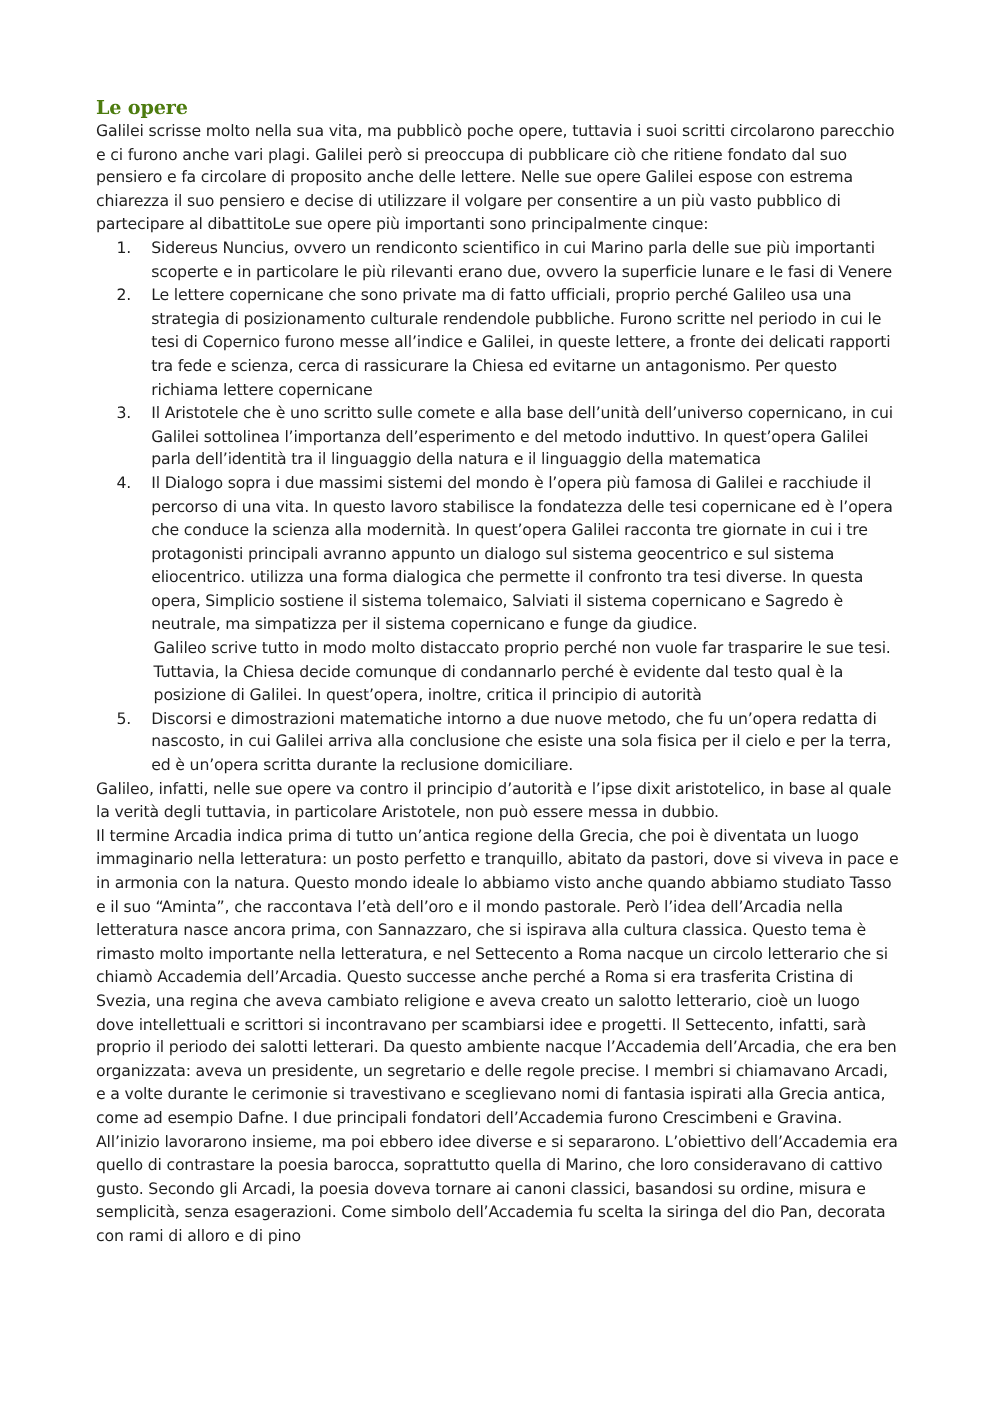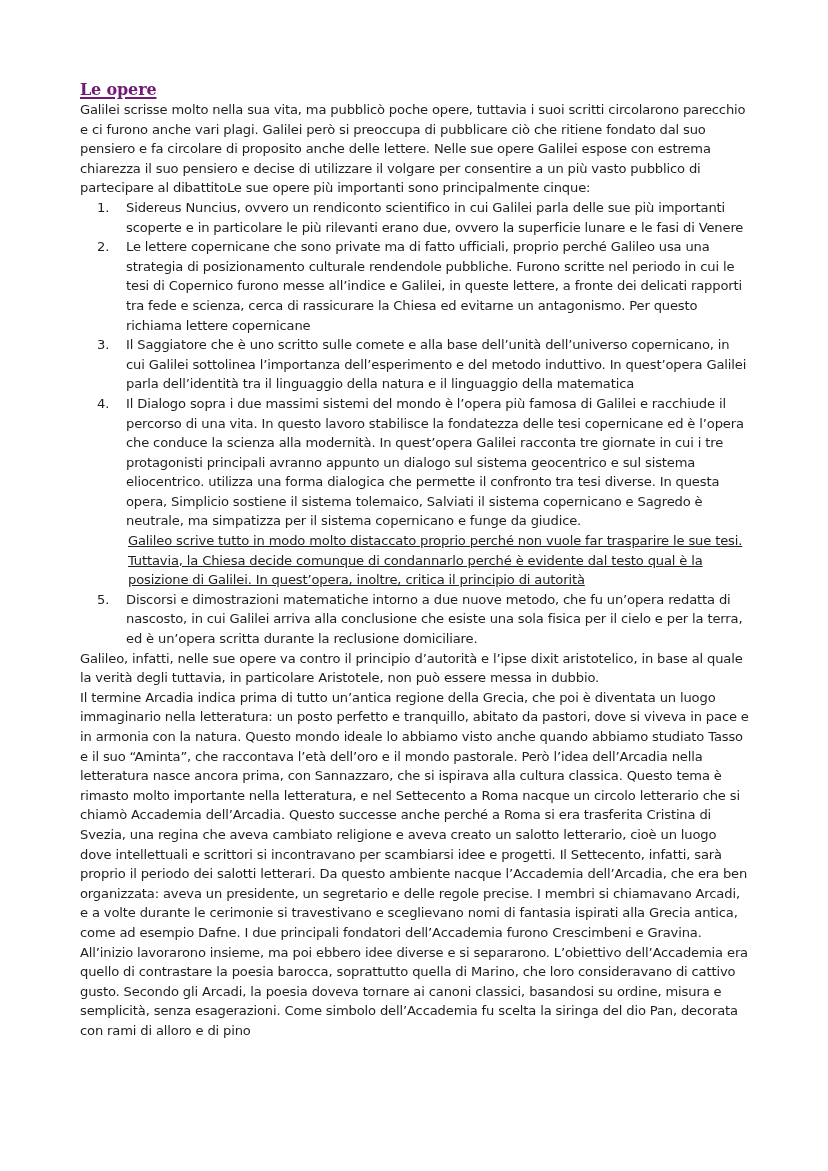--- a/index.html
+++ b/index.html
@@ -12,8 +12,8 @@
     }
     h2 {
       font-family: "DejaVu Serif", serif; font-weight: bold;
-      font-size: 16px; line-height: 20px; margin: 0; color: #701a75;
-      text-decoration: underline; text-underline-offset: 2px; text-decoration-thickness: 1.5px;
+      font-size: 16px; line-height: 20px; margin: 0; color: #4d7c0f;
+      text-underline-offset: 2px; text-decoration-thickness: 1.5px;
     }
     p { margin: 0; }
     ol { list-style: none; margin: 0; padding: 0; }

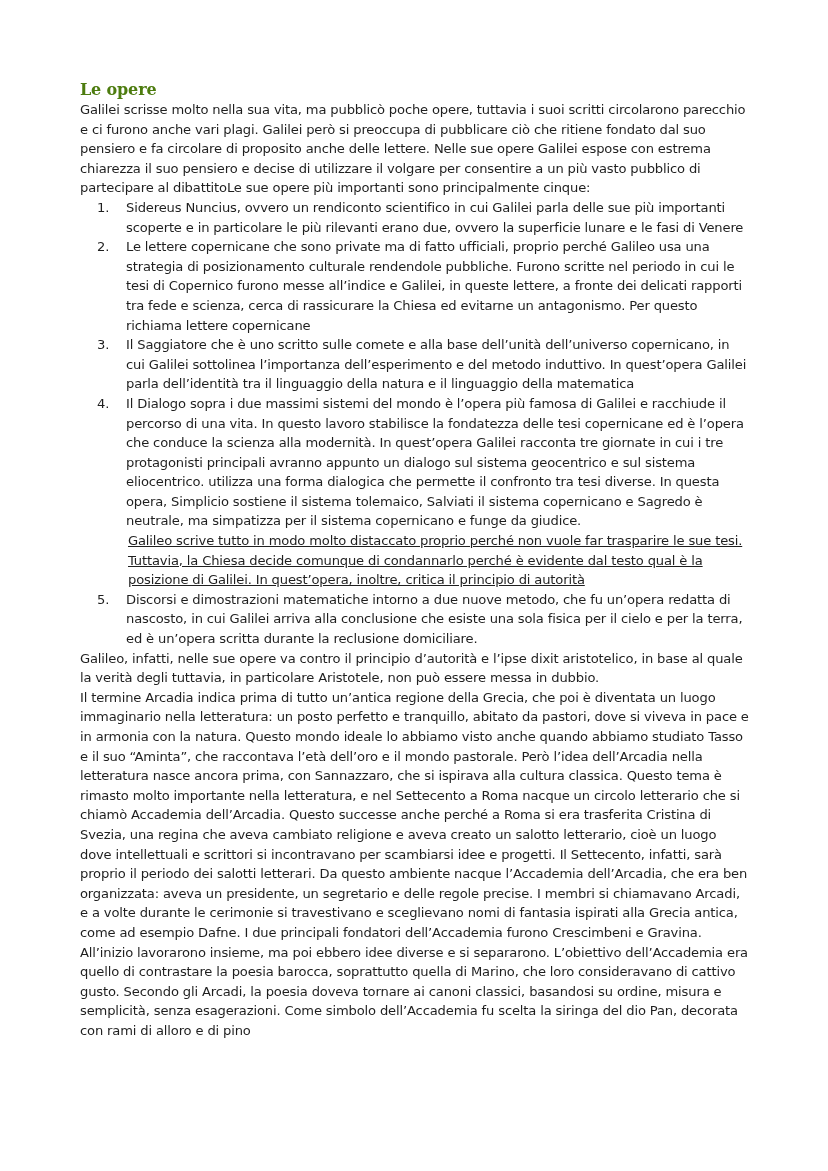--- a/index.html
+++ b/index.html
@@ -30,7 +30,7 @@
   <p>Galilei scrisse molto nella sua vita, ma pubblicò poche opere, tuttavia i suoi scritti circolarono parecchio e ci furono anche vari plagi. Galilei però si preoccupa di pubblicare ciò che ritiene fondato dal suo pensiero e fa circolare di proposito anche delle lettere. Nelle sue opere Galilei espose con estrema chiarezza il suo pensiero e decise di utilizzare il volgare per consentire a un più vasto pubblico di partecipare al dibattitoLe sue opere più importanti sono principalmente cinque:</p>
   <ol>
     <li>
-      <span class="num">1.</span><span></span><span class="title">Sidereus Nuncius</span><span>, ovvero un rendiconto scientifico in cui Galilei parla delle sue più importanti scoperte e in particolare le più rilevanti erano due, ovvero la superficie lunare e le fasi di Venere</span>
+      <span class="num">1.</span><span></span><span class="title">Sidereus Nuncius</span><span>, ovvero un rendiconto scientifico in cui Marino parla delle sue più importanti scoperte e in particolare le più rilevanti erano due, ovvero la superficie lunare e le fasi di Venere</span>
     </li>
     <li>
       <span class="num">2.</span><span></span><span class="title">Le lettere copernicane</span><span> che sono private ma di fatto ufficiali, proprio perché Galileo usa una strategia di posizionamento culturale rendendole pubbliche. Furono scritte nel periodo in cui le tesi di Copernico furono messe all’indice e Galilei, in queste lettere, a fronte dei delicati rapporti tra fede e scienza, cerca di rassicurare la Chiesa ed evitarne un antagonismo. Per questo richiama lettere copernicane</span>

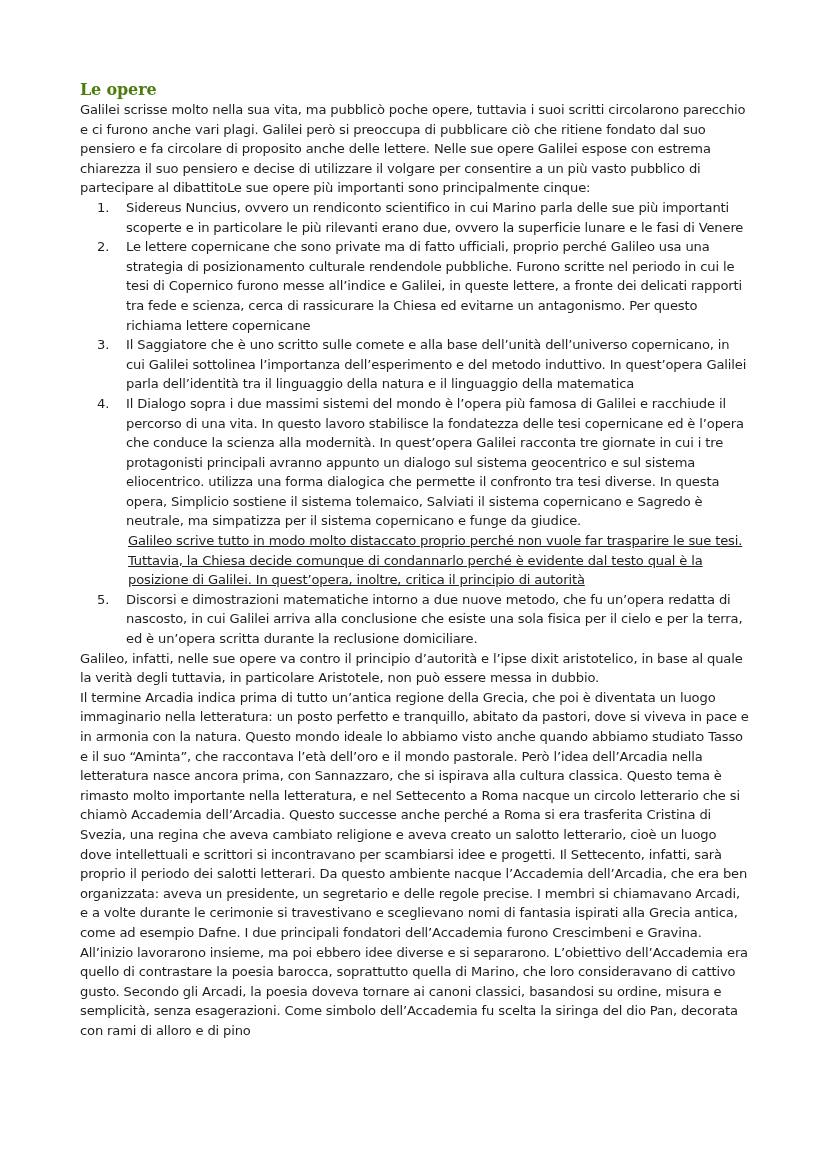--- a/index.html
+++ b/index.html
@@ -36,7 +36,7 @@
       <span class="num">2.</span><span></span><span class="title">Le lettere copernicane</span><span> che sono private ma di fatto ufficiali, proprio perché Galileo usa una strategia di posizionamento culturale rendendole pubbliche. Furono scritte nel periodo in cui le tesi di Copernico furono messe all’indice e Galilei, in queste lettere, a fronte dei delicati rapporti tra fede e scienza, cerca di rassicurare la Chiesa ed evitarne un antagonismo. Per questo richiama lettere copernicane</span>
     </li>
     <li>
-      <span class="num">3.</span><span>Il </span><span class="title">Saggiatore</span><span> che è uno scritto sulle comete e alla base dell’unità dell’universo copernicano, in cui Galilei sottolinea l’importanza dell’esperimento e del metodo induttivo. In quest’opera Galilei parla dell’identità tra il linguaggio della natura e il linguaggio della matematica</span>
+      <span class="num">3.</span><span>Il </span><span class="title">Aristotele</span><span> che è uno scritto sulle comete e alla base dell’unità dell’universo copernicano, in cui Galilei sottolinea l’importanza dell’esperimento e del metodo induttivo. In quest’opera Galilei parla dell’identità tra il linguaggio della natura e il linguaggio della matematica</span>
     </li>
     <li>
       <span class="num">4.</span><span></span><span class="title">Il Dialogo sopra i due massimi sistemi del mondo</span><span> è l’opera più famosa di Galilei e racchiude il percorso di una vita. In questo lavoro stabilisce la fondatezza delle tesi copernicane ed è l’opera che conduce la scienza alla modernità. In quest’opera Galilei racconta tre giornate in cui i tre protagonisti principali avranno appunto un dialogo sul sistema geocentrico e sul sistema eliocentrico. utilizza una forma dialogica che permette il confronto tra tesi diverse. In questa opera, Simplicio sostiene il sistema tolemaico, Salviati il sistema copernicano e Sagredo è neutrale, ma simpatizza per il sistema copernicano e funge da giudice.</span>

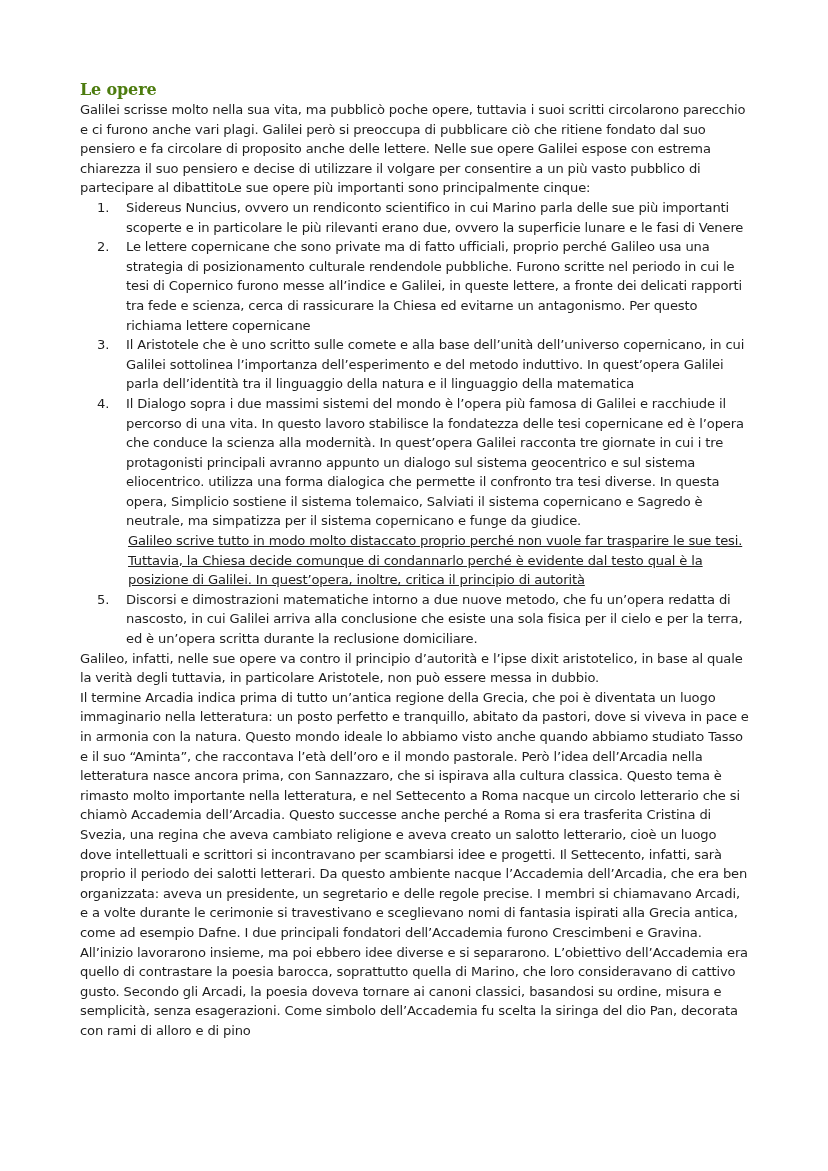--- a/index.html
+++ b/index.html
@@ -20,7 +20,7 @@
     li { position: relative; padding-left: 46px; }
     li .num { position: absolute; left: 17px; top: 0; }
     .title { text-decoration-color: #555; text-underline-offset: 2px; }
-    .extra { padding-left: 2px; text-decoration: underline; }
+    .extra { padding-left: 2px; }
   </style>
 </head>
 <body>

